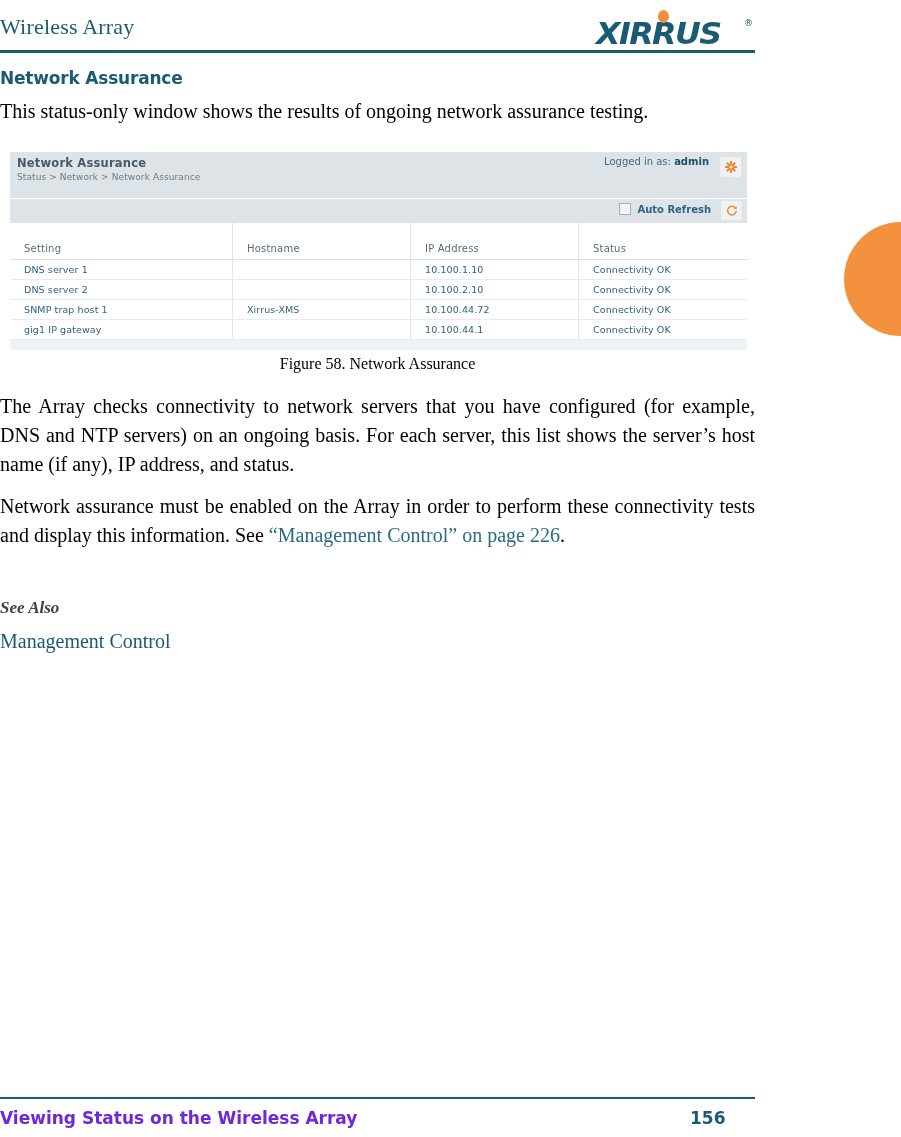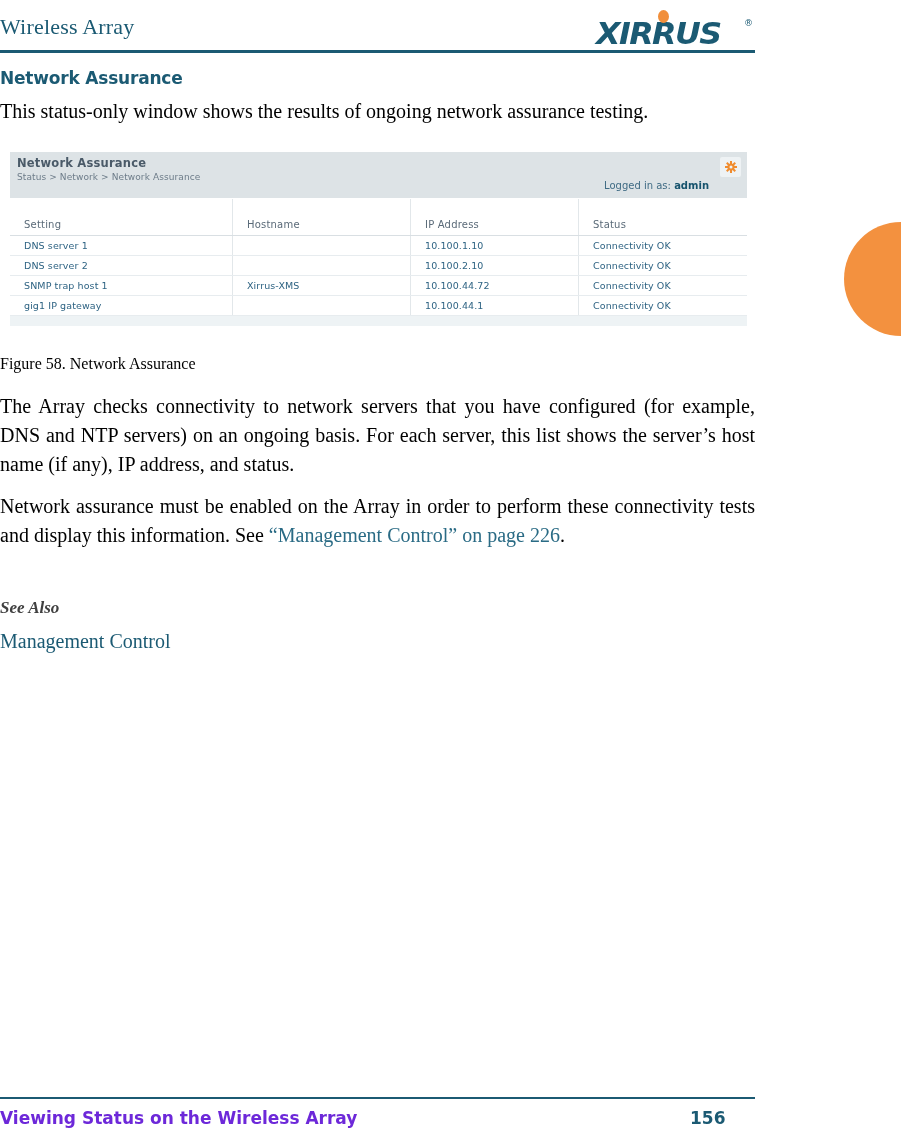--- a/index.html
+++ b/index.html
@@ -118,7 +118,7 @@
   }
   #login-status {
     position: absolute;
-    right: 38px; top: 28px;
+    right: 38px; top: 4px;
     font-size: 10px;
     color: #3f6b84;
   }

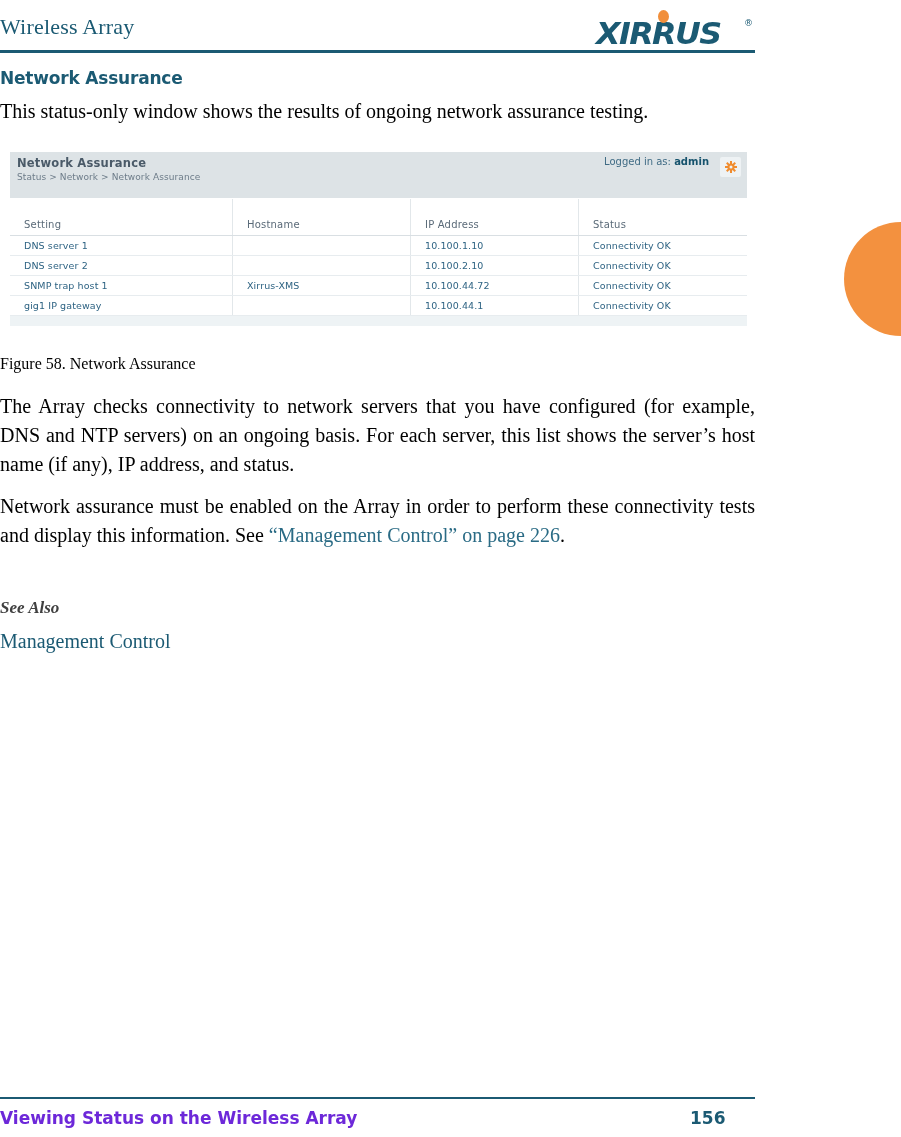--- a/index.html
+++ b/index.html
@@ -312,6 +312,18 @@
     </div>
   </div>
 
+  <div id="app-subbar">
+    <div id="auto-refresh-group">
+      <span id="auto-refresh-checkbox"></span>
+      <span id="auto-refresh-label">Auto Refresh</span>
+    </div>
+    <div id="refresh-button">
+      <svg width="12" height="12" viewBox="0 0 12 12">
+        <path d="M9.5 3.2A4.3 4.3 0 1 0 10.2 6" fill="none" stroke="#f08c2e" stroke-width="1.5"></path>
+        <polygon points="10.6,1.2 10.6,4.4 7.6,3.2" fill="#f08c2e"></polygon>
+      </svg>
+    </div>
+  </div>
 
   <table id="assurance-table">
     <thead>

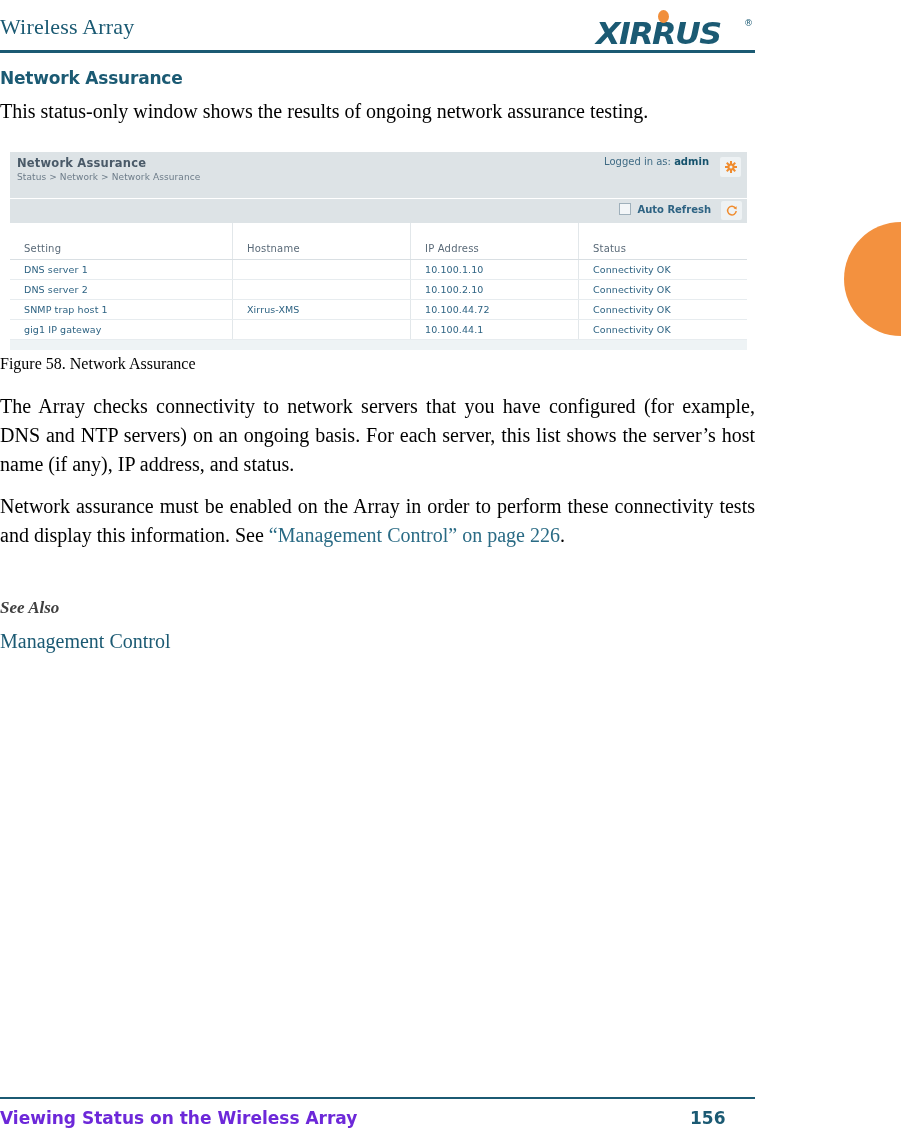--- a/index.html
+++ b/index.html
@@ -220,7 +220,7 @@
     position: absolute;
     left: 0; top: 355px;
     width: 755px;
-    text-align: left;
+    text-align: center;
     font-size: 16px;
   }
   .body-paragraph {

